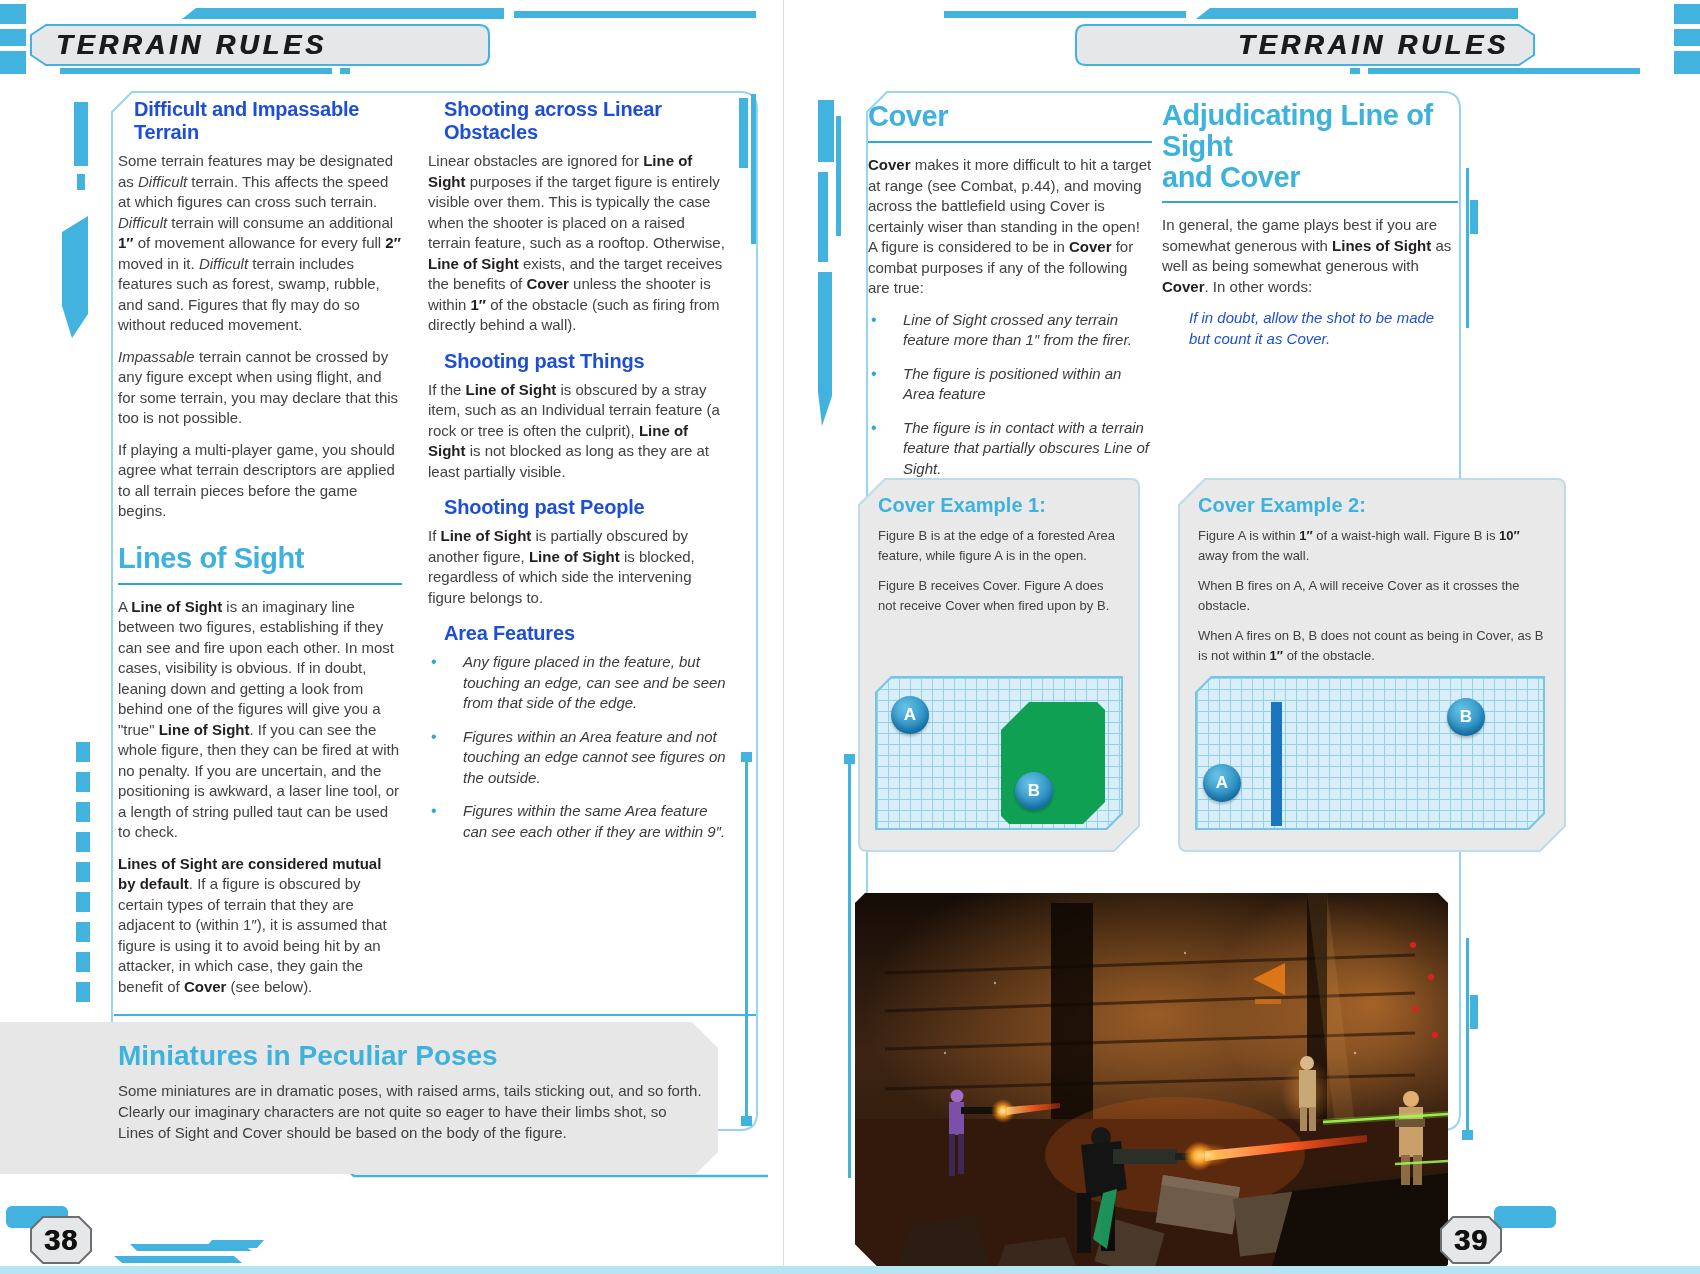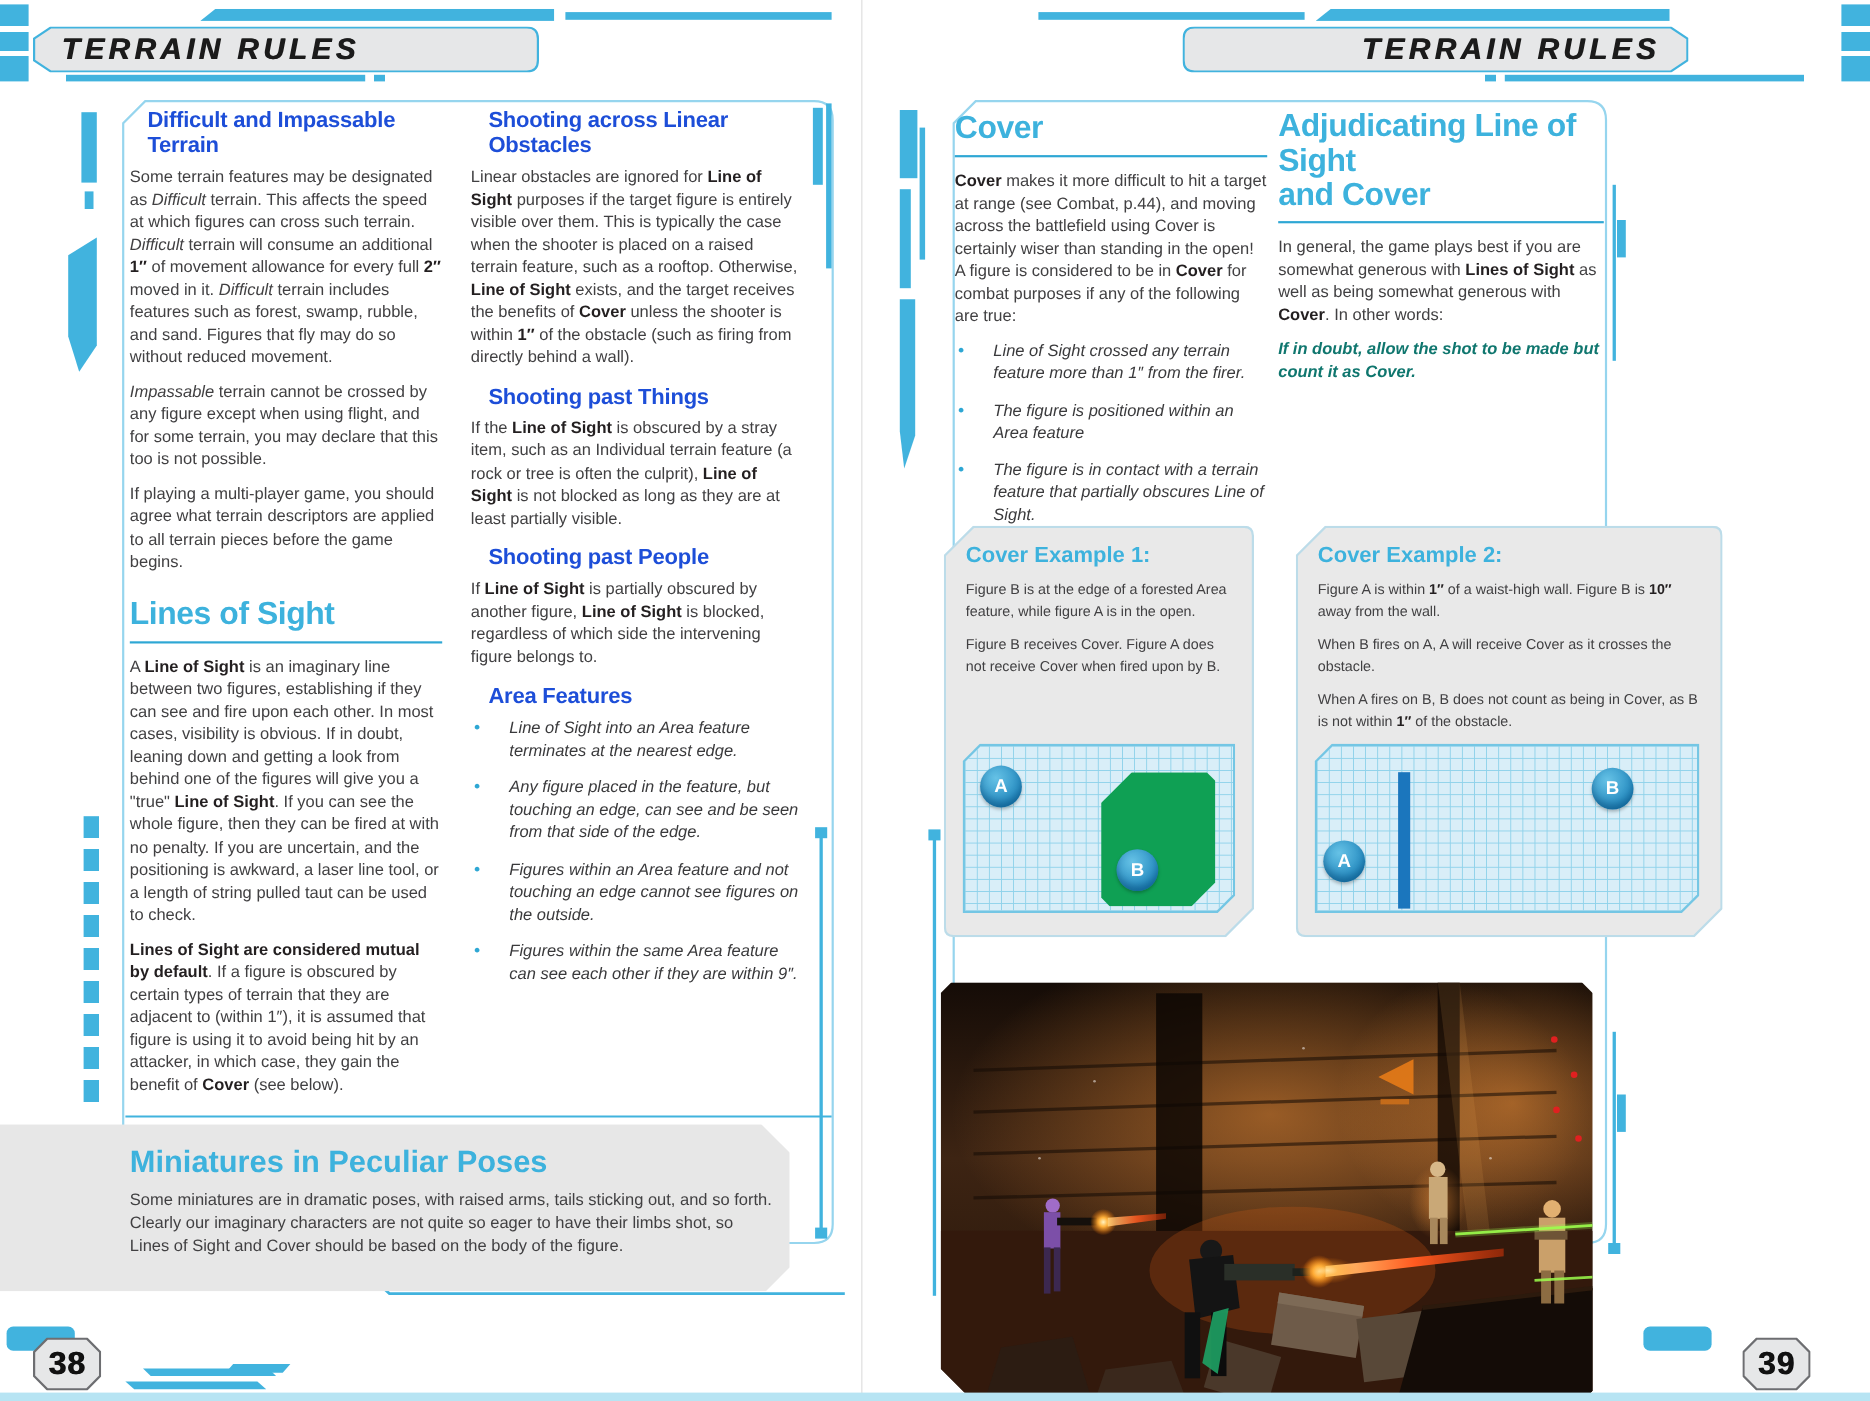--- a/index.html
+++ b/index.html
@@ -22,7 +22,7 @@
   .p{margin:0 0 11px;font-size:15px;line-height:20.5px;color:#414042;}
   .p .b{font-weight:700;color:#231f20;}
   .p .i{font-style:italic;}
-  .bi{font-weight:700;font-style:italic;color:#0f766e;}
+  .bi{font-weight:400;font-style:italic;color:#1d4ed8;margin-left:27px;}
   .sec{margin-bottom:14px;}
   .bullet{display:flex;margin:0 0 13px;font-size:15px;line-height:20.5px;}
   .bullet .dot{flex:none;width:32px;color:#2ea7d4;padding-left:3px;}

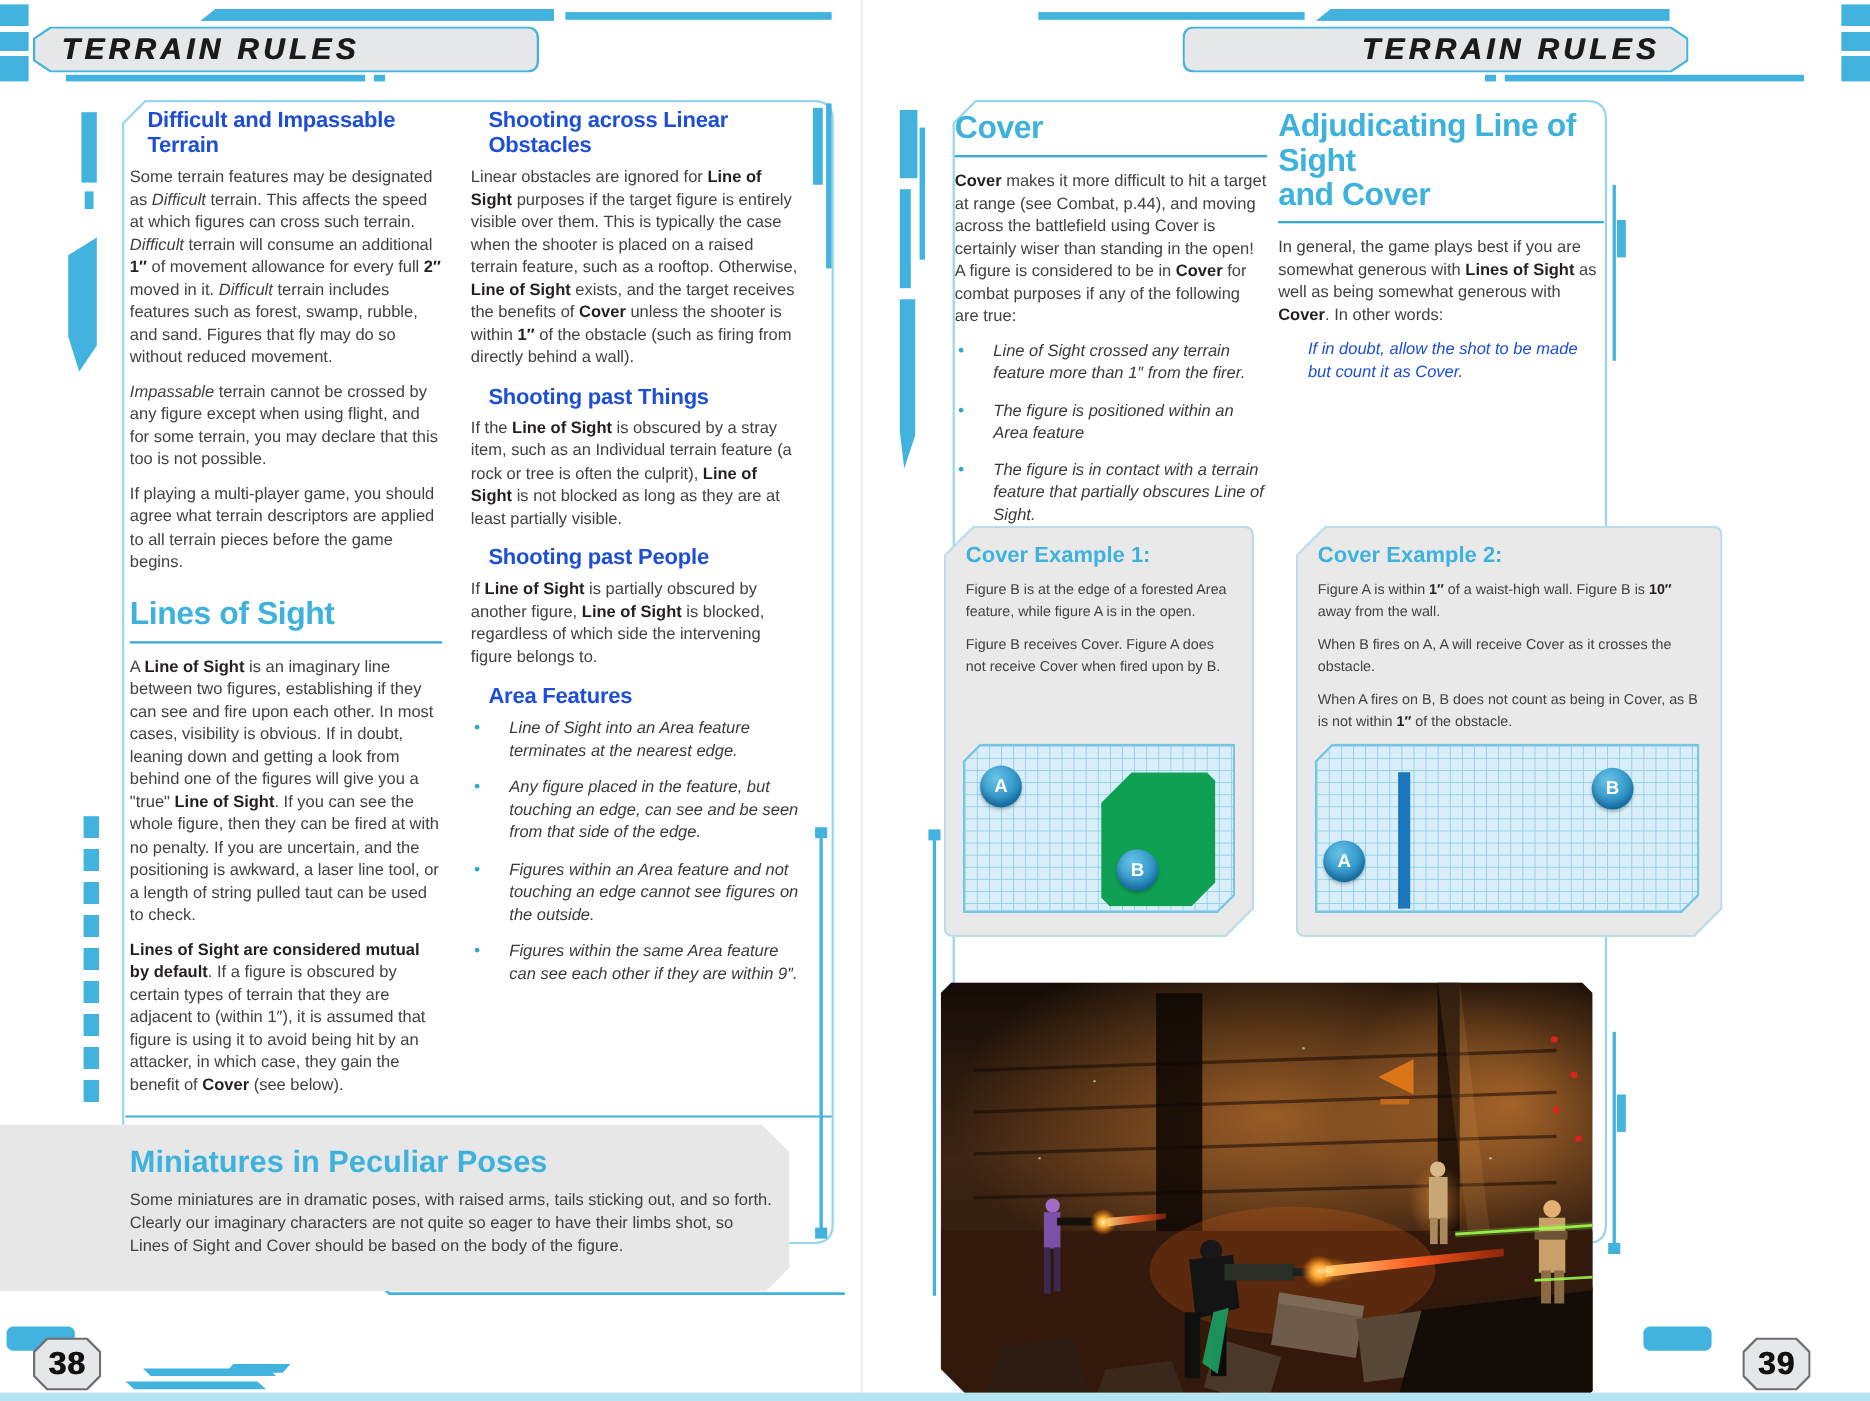--- a/index.html
+++ b/index.html
@@ -131,10 +131,6 @@
     <p class="p">If <span class="b">Line of Sight</span> is partially obscured by another figure, <span class="b">Line of Sight</span> is blocked, regardless of which side the intervening figure belongs to.</p>
   </div>
   <h3 class="h3">Area Features</h3>
-  <div class="bullet">
-      <span class="dot"></span>
-      <span class="txt">Line of Sight into an Area feature terminates at the nearest edge.</span>
-    </div>
   <div class="bullet">
       <span class="dot"></span>
       <span class="txt">Any figure placed in the feature, but touching an edge, can see and be seen from that side of the edge.</span>

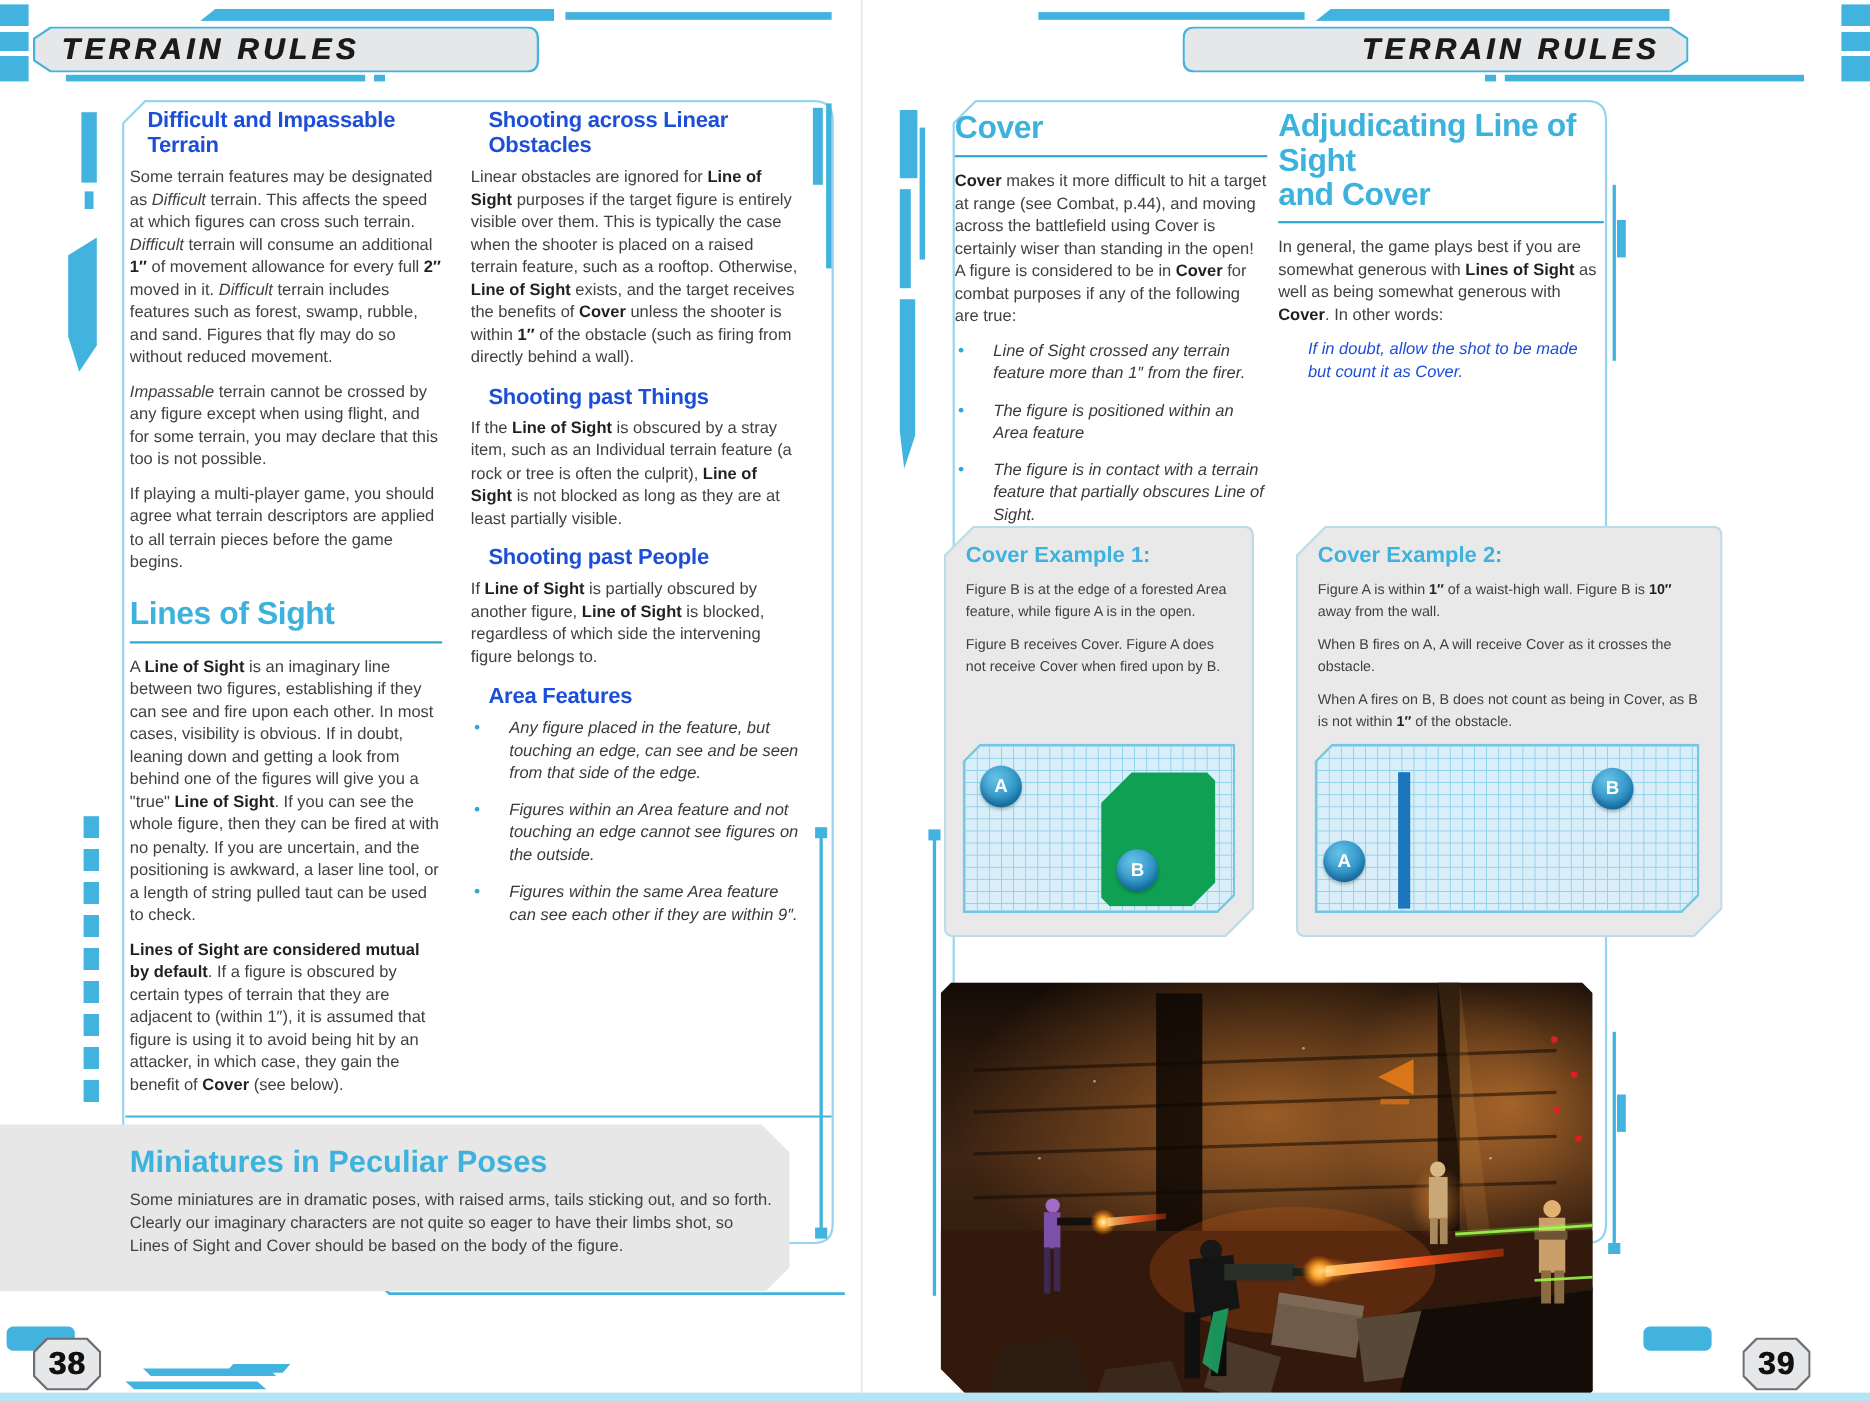--- a/index.html
+++ b/index.html
@@ -368,7 +368,7 @@
 </div>
 
 <div class="deco" style="left:1494px;top:1206px;width:62px;height:22px;border-radius:6px;"></div>
-<div class="badge" style="left:1584px;top:1216px;">
+<div class="badge" style="left:1440px;top:1216px;">
   <svg width="62" height="48">
     <path d="M13,1 H49 L61,13 V35 L49,47 H13 L1,35 V13 Z" fill="#e6e7e8" stroke="#6d6e71" stroke-width="2"></path>
   </svg>

